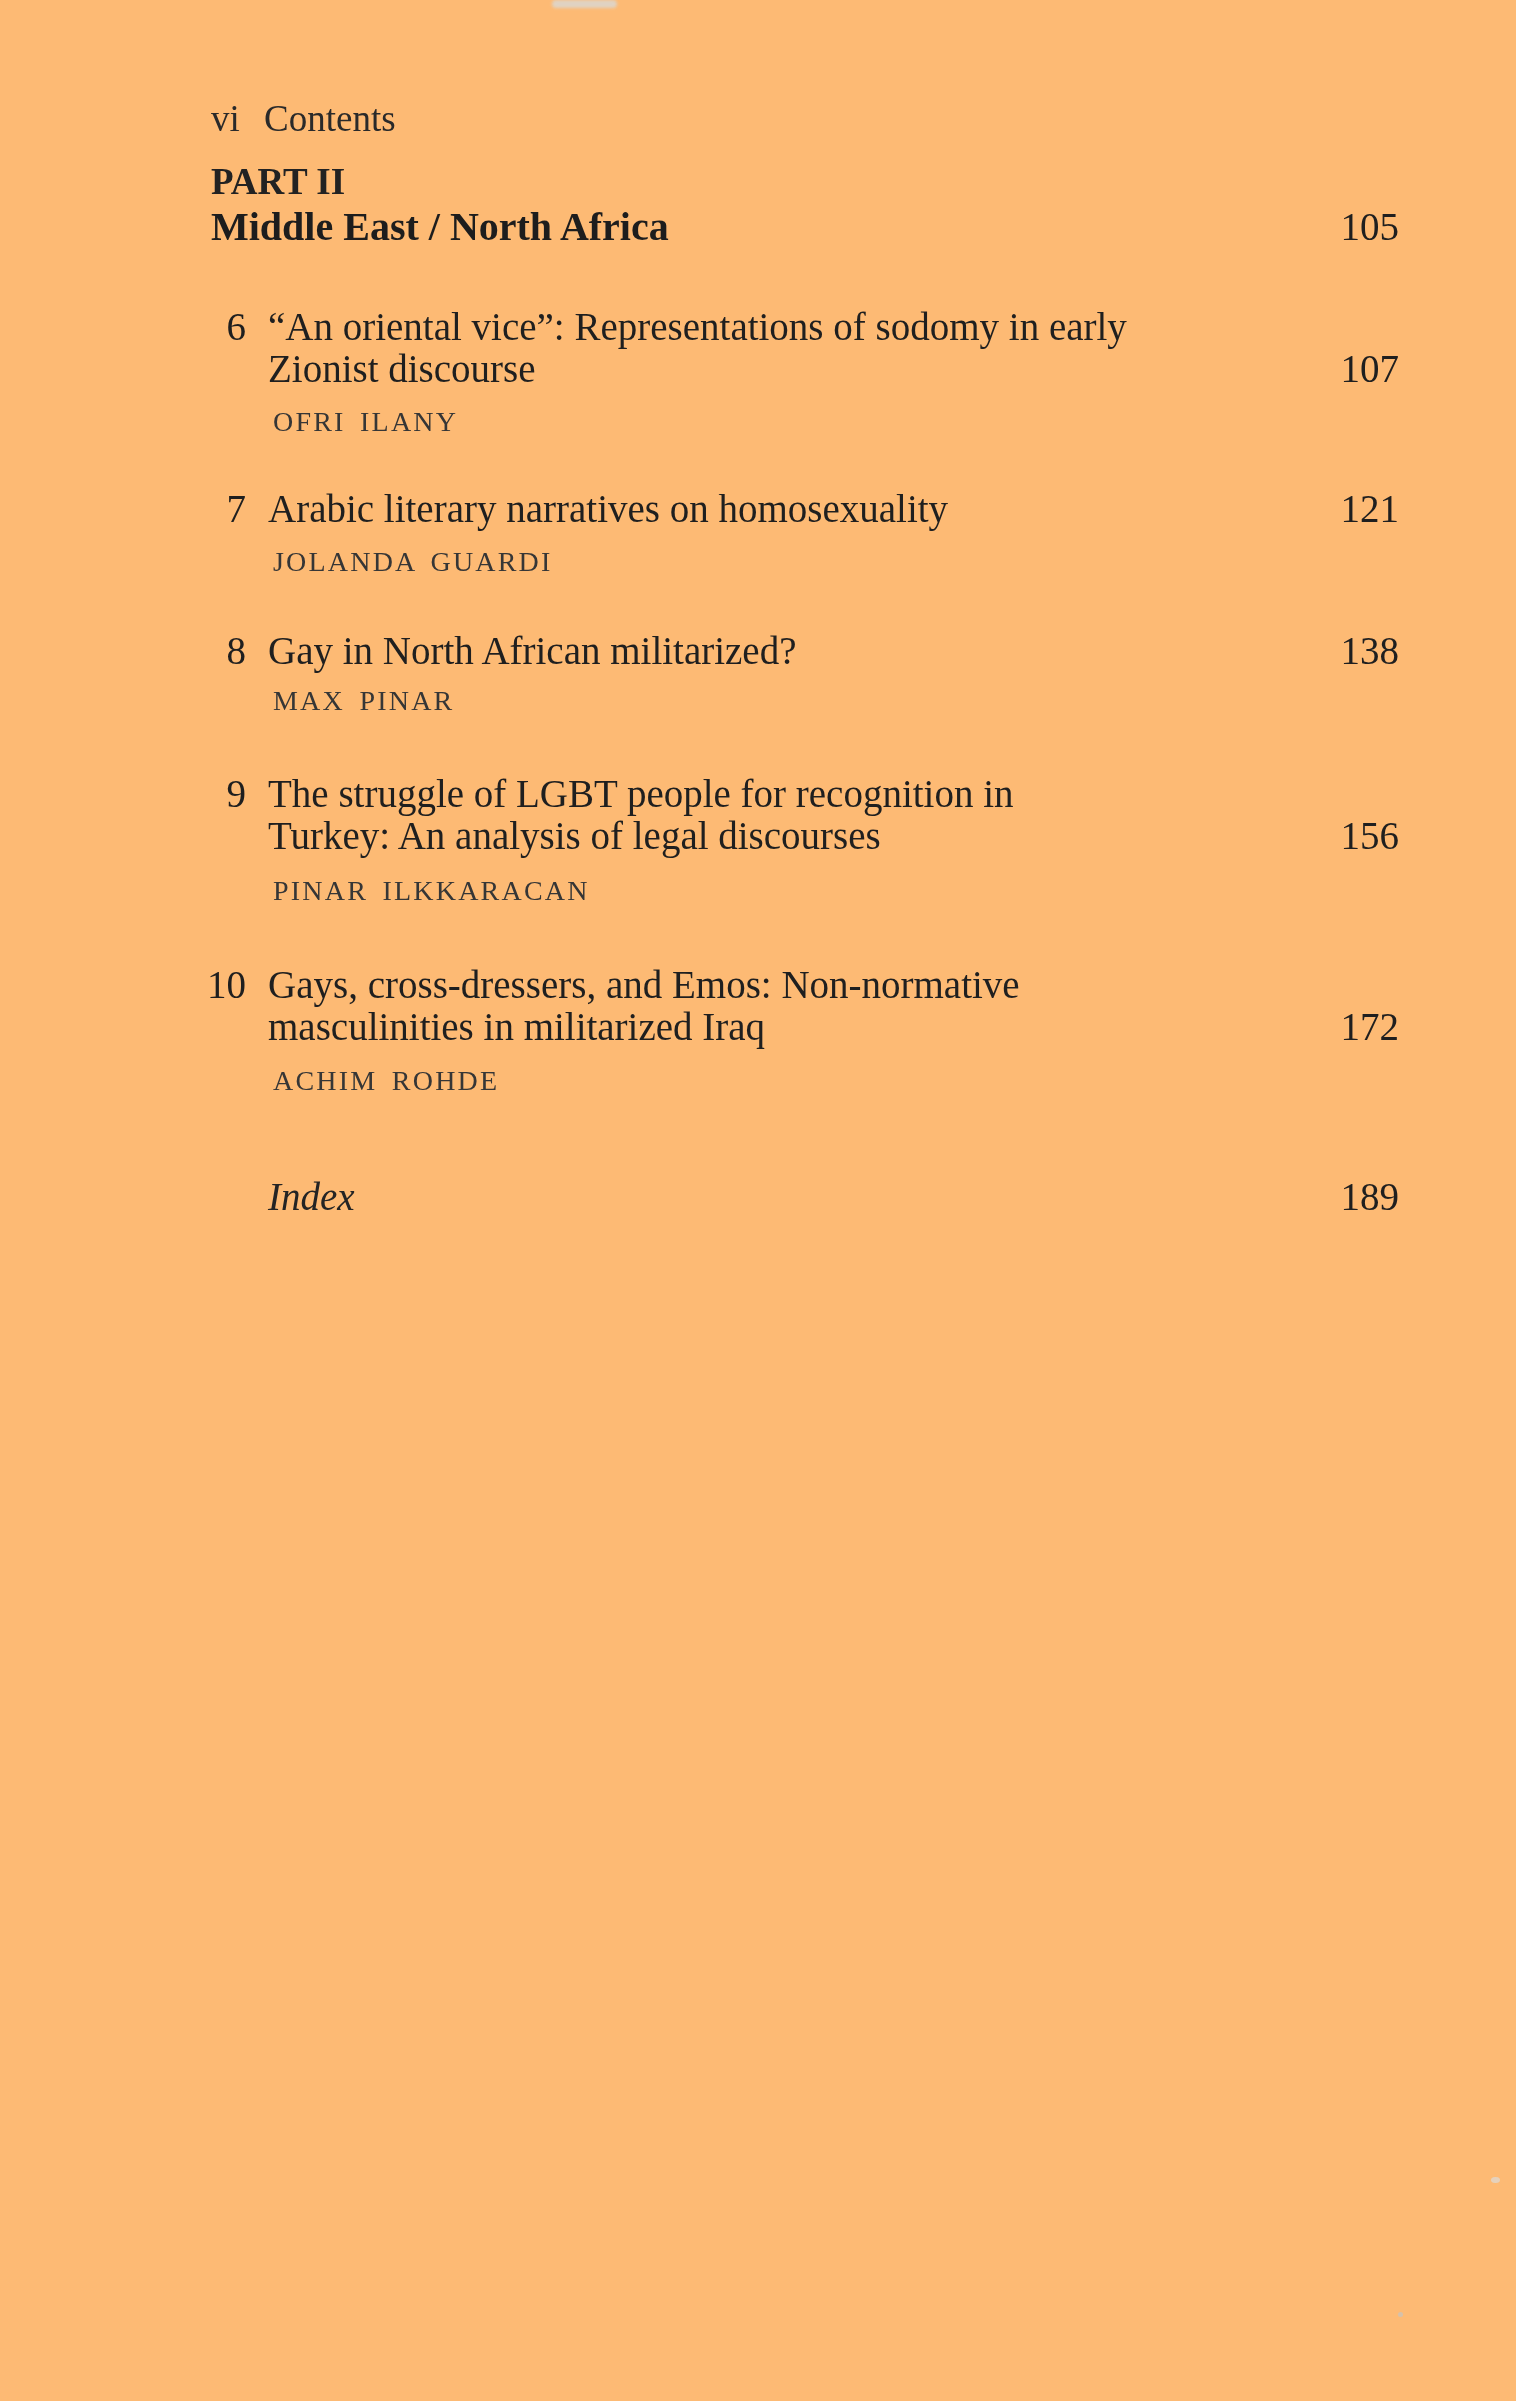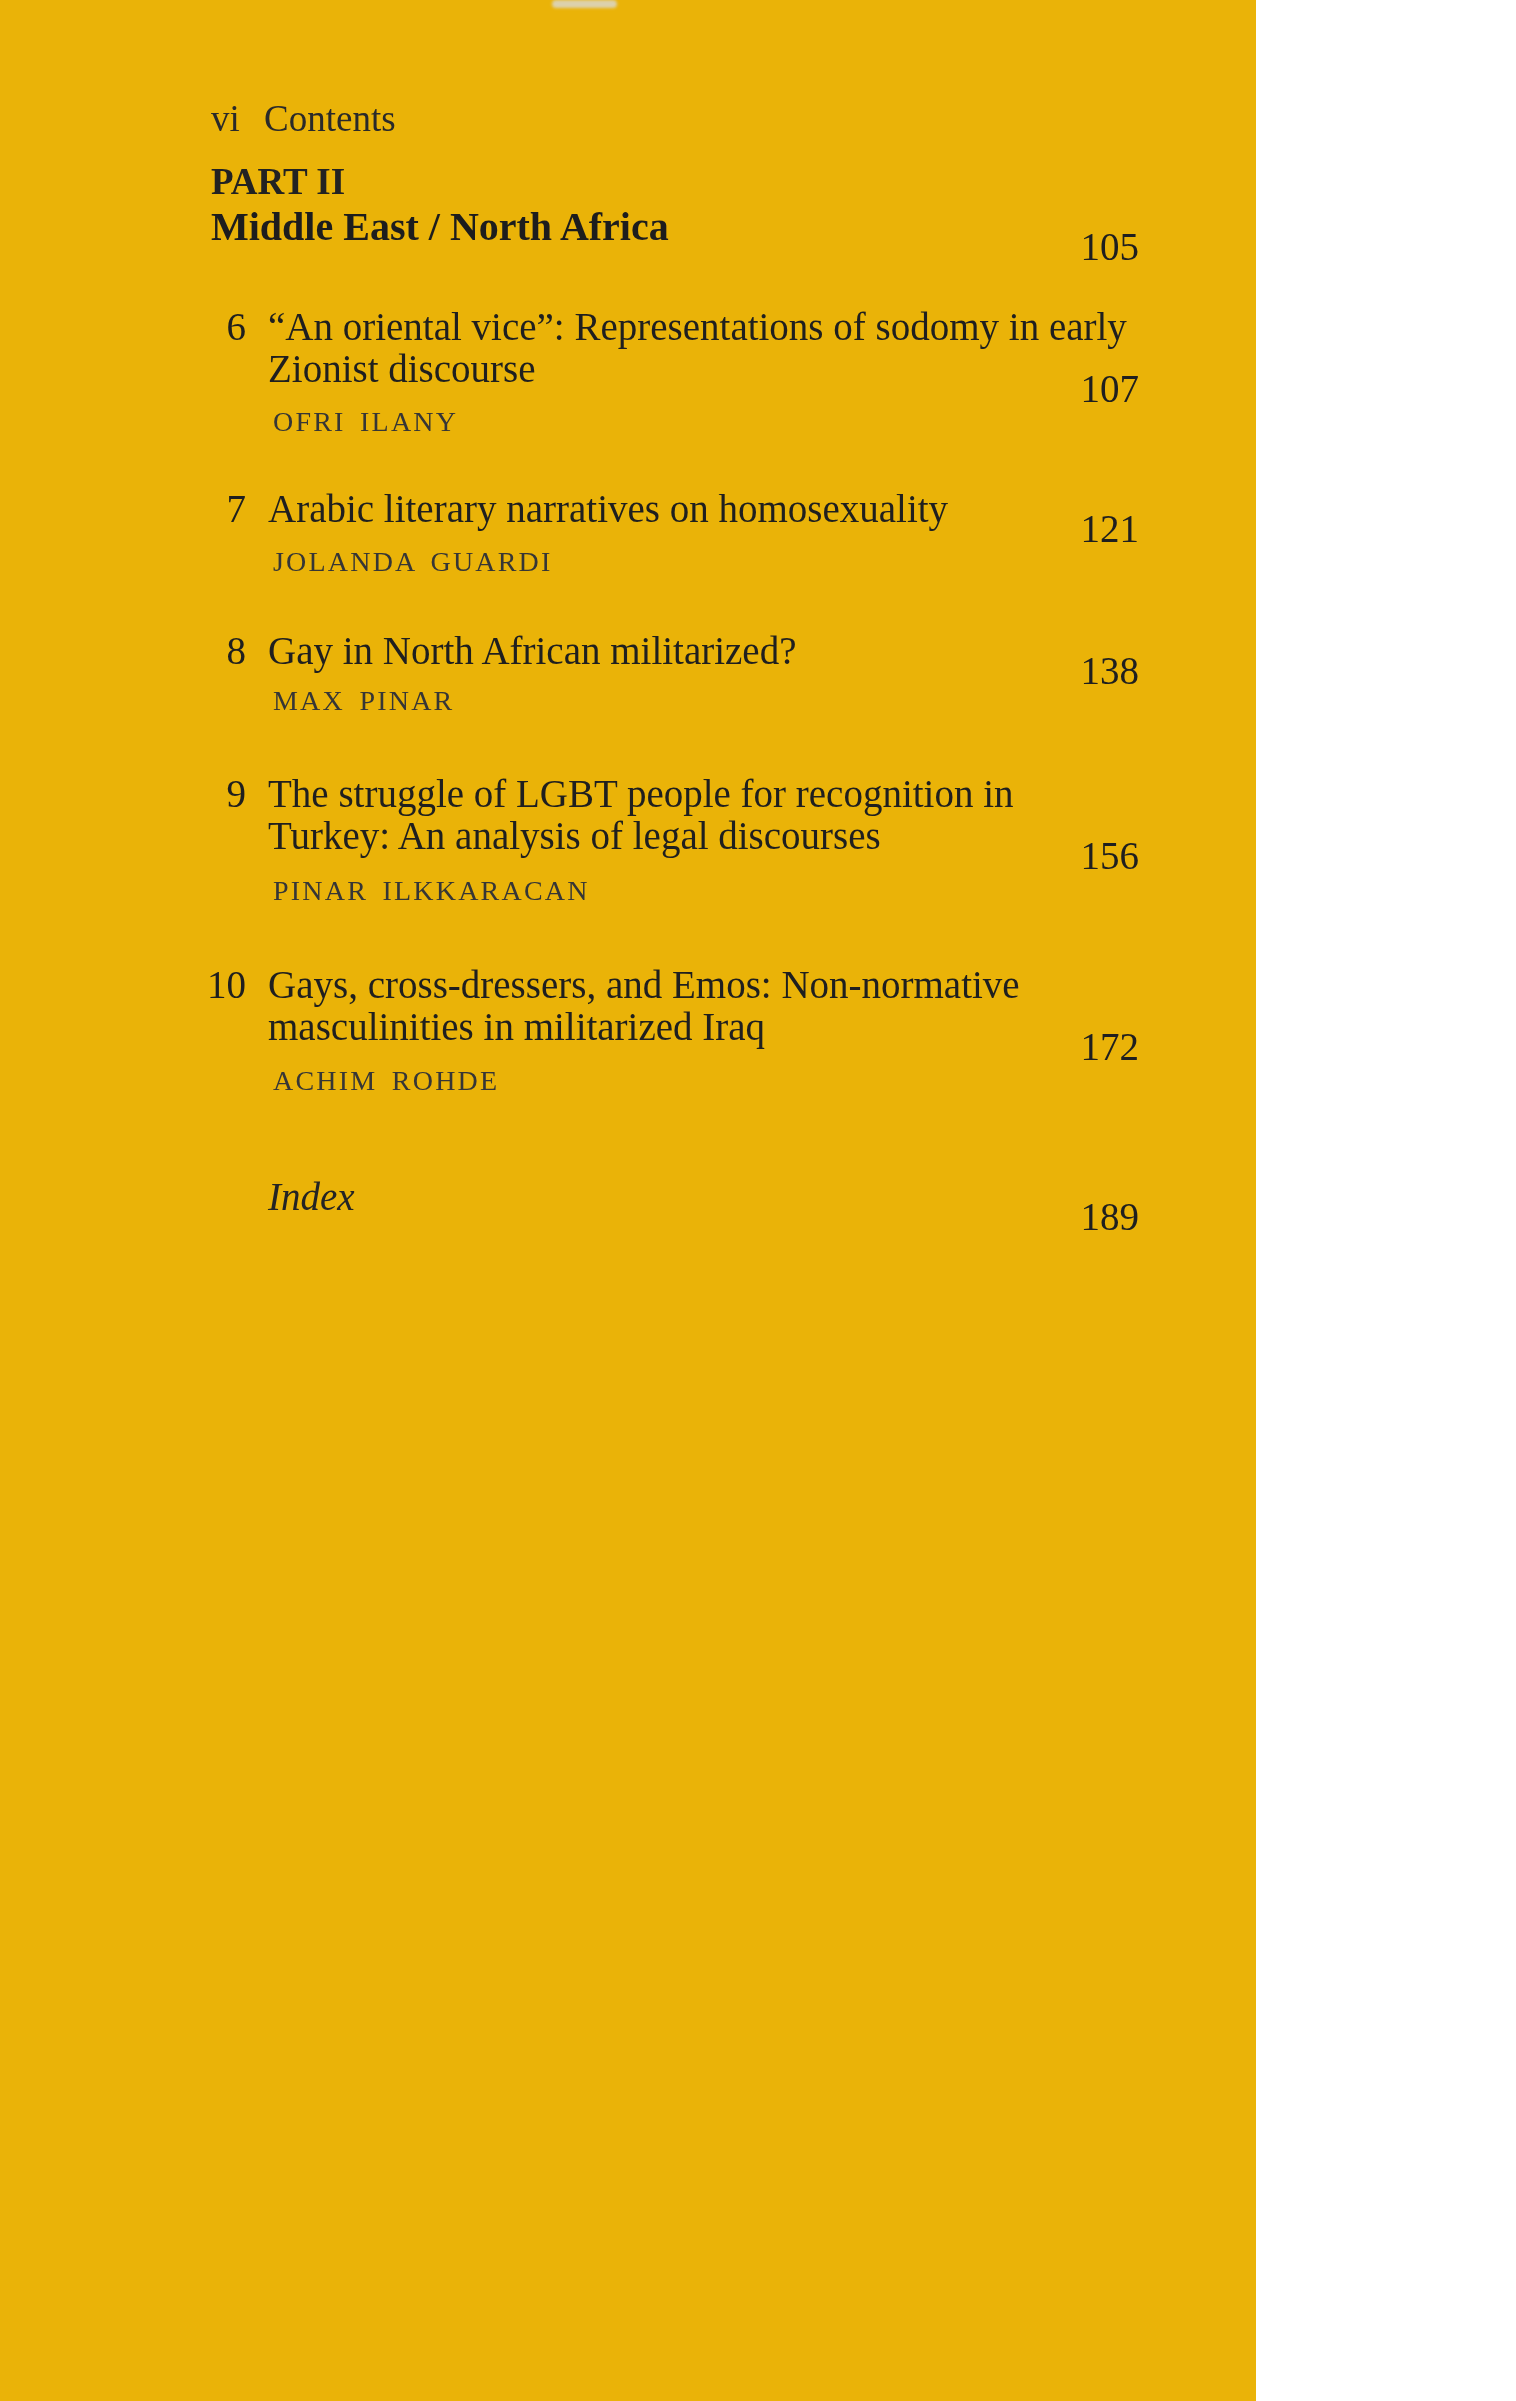--- a/index.html
+++ b/index.html
@@ -5,9 +5,9 @@
   html, body { margin: 0; padding: 0; background: #ffffff; }
   .page {
     position: relative;
-    width: 1256px;
+    width: 1516px;
     height: 2401px;
-    background: #eab308;
+    background: #fdba74;
     font-family: "Liberation Serif", "DejaVu Serif", serif;
     color: #1f1f1f;
     overflow: hidden;

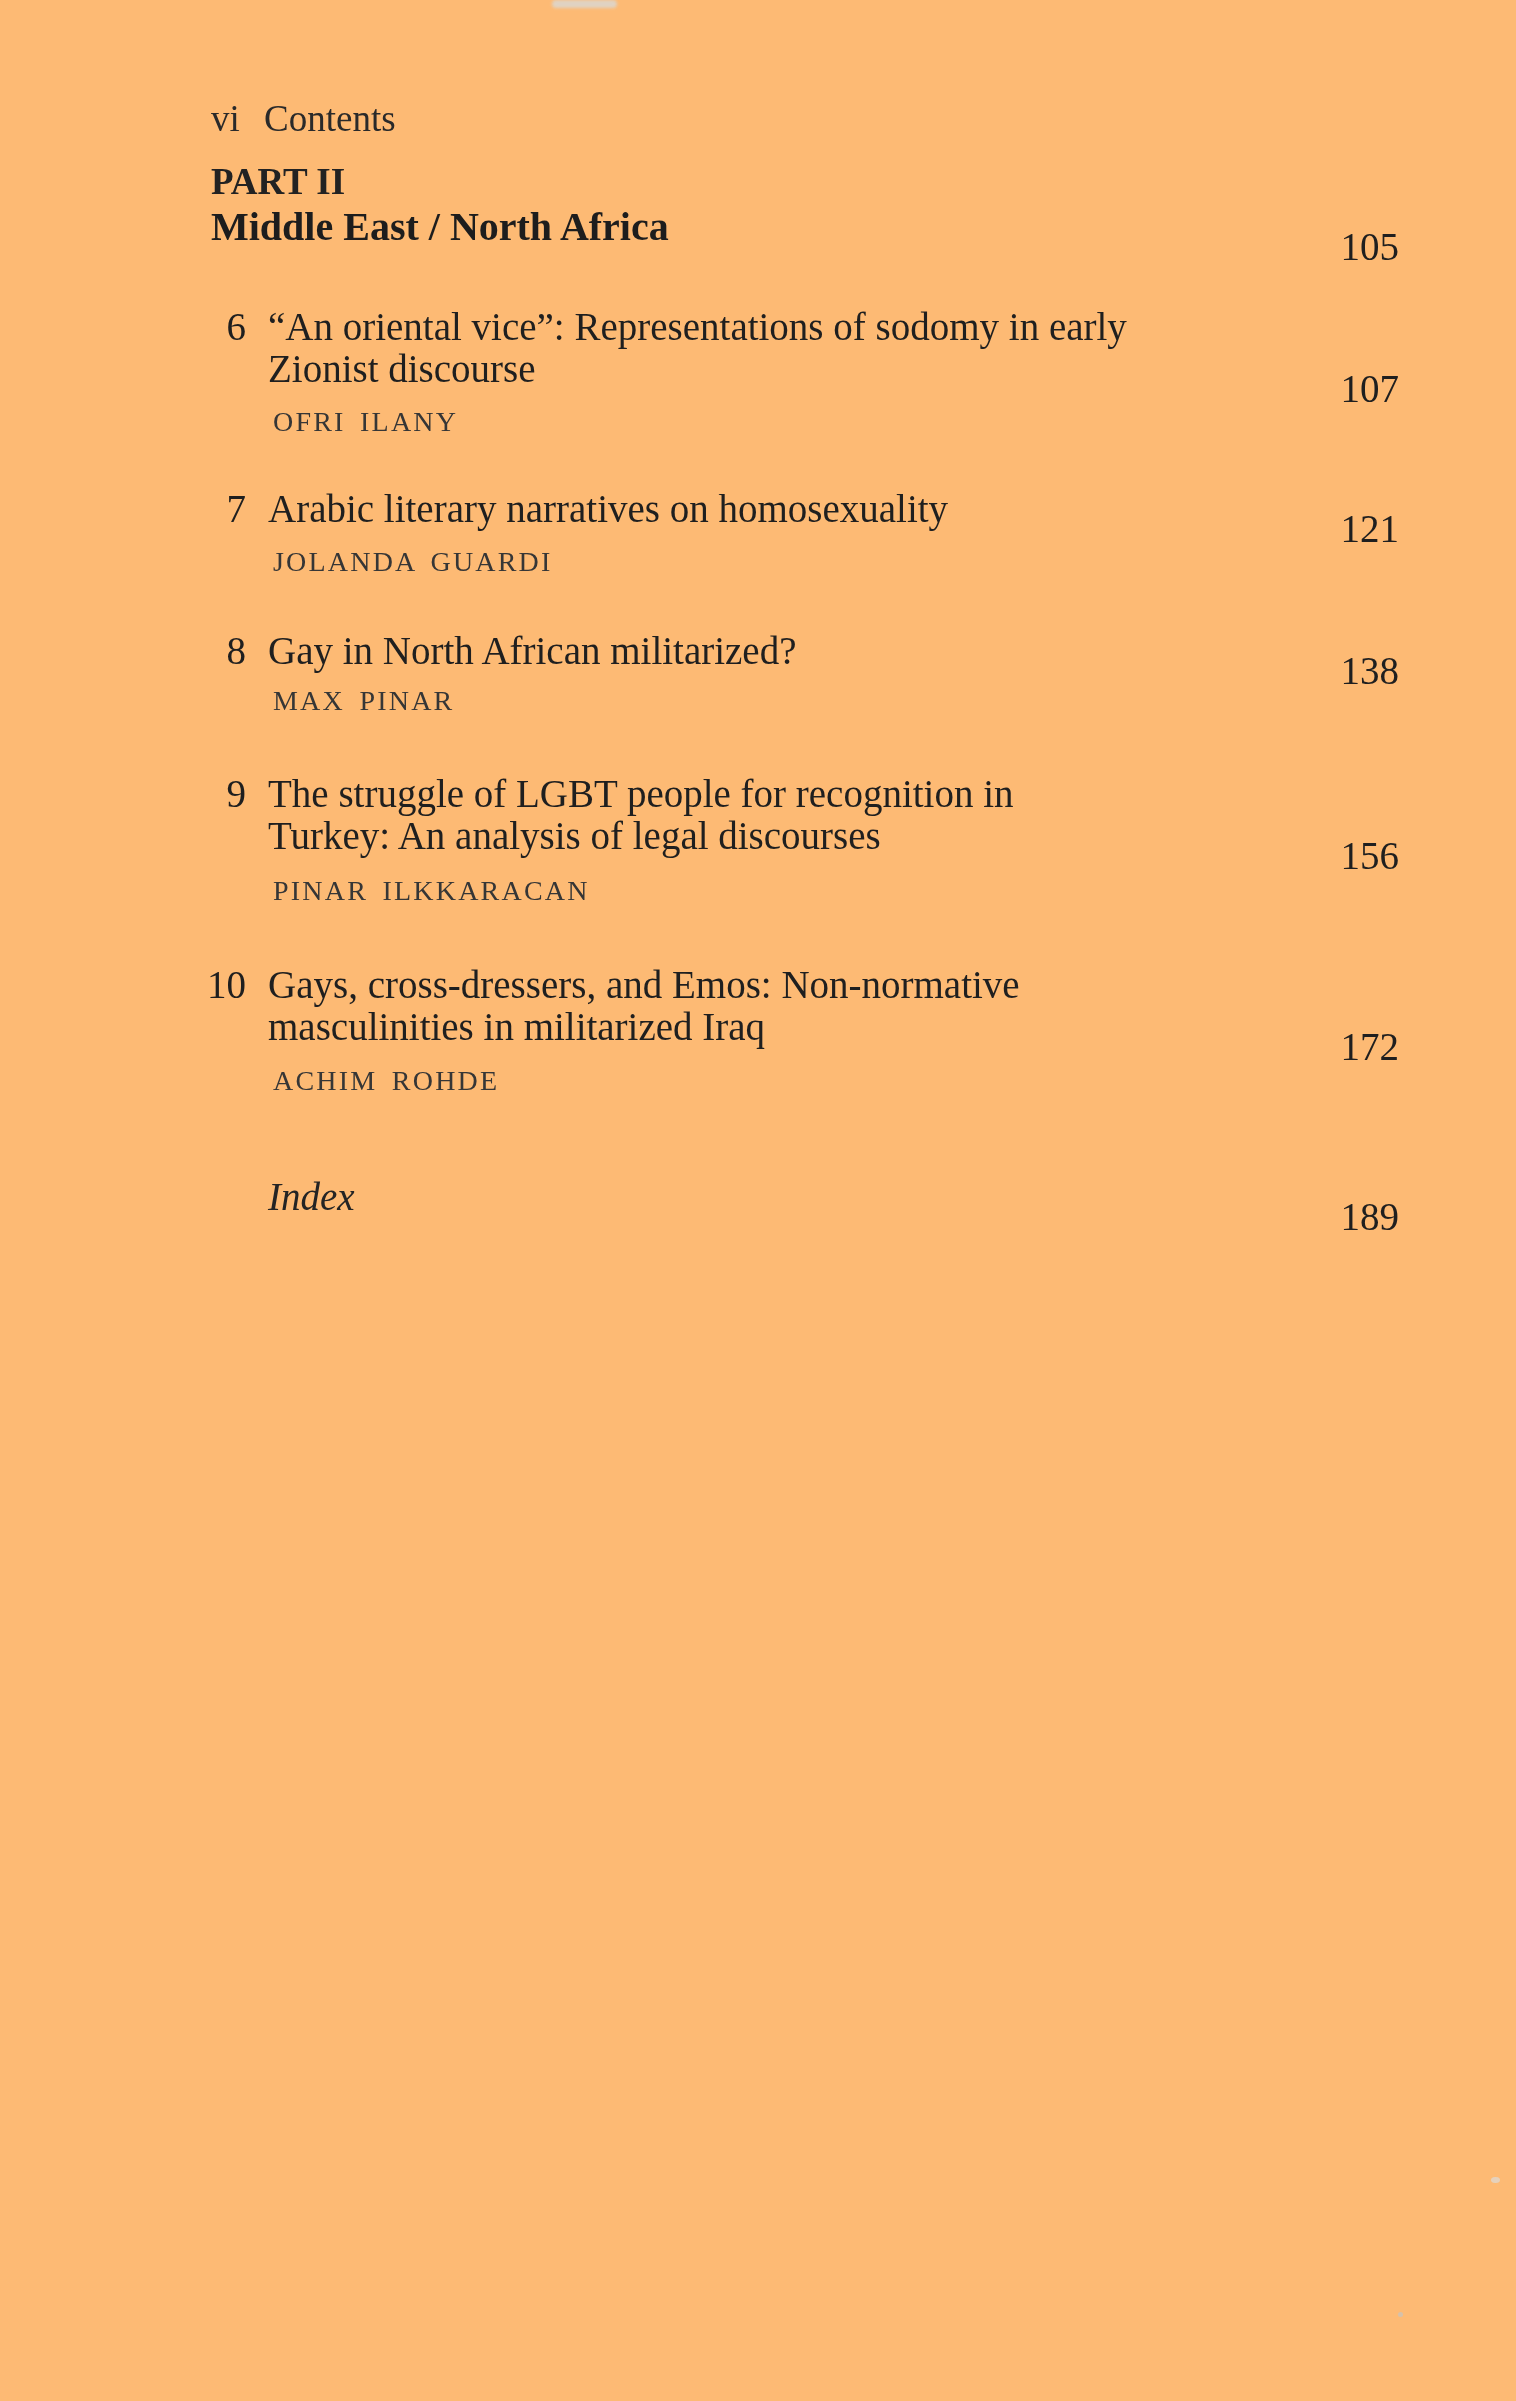--- a/index.html
+++ b/index.html
@@ -38,7 +38,7 @@
   
   .pagenum {
     position: absolute; right: 117px; width: 194px; text-align: right;
-    font-size: 39px; line-height: 42px; color: #1f1f1f; margin-top: 20px;
+    font-size: 39px; line-height: 42px; color: #1f1f1f;
   }
 
   

